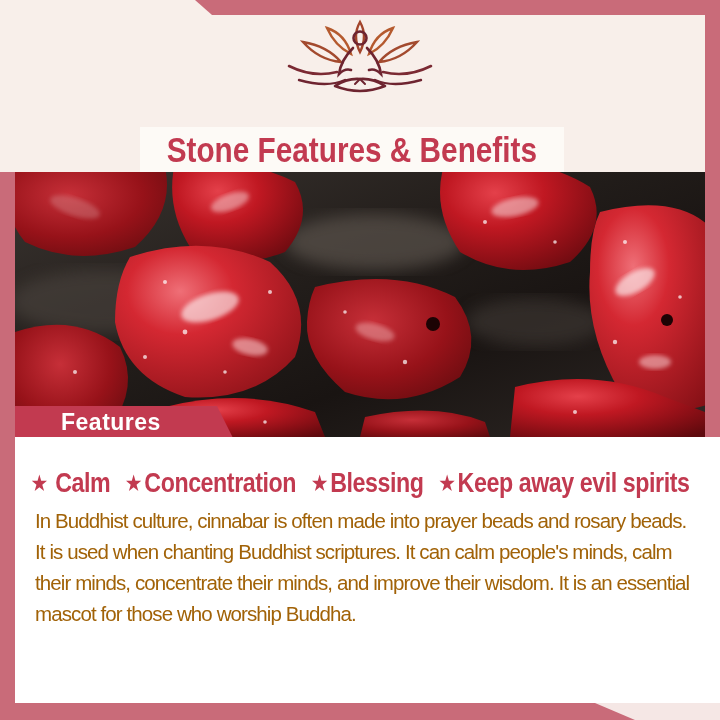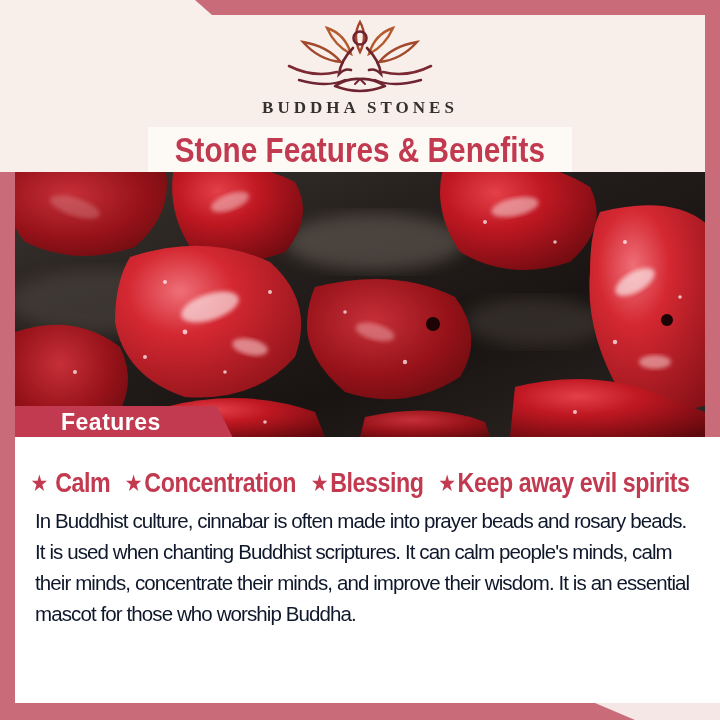--- a/index.html
+++ b/index.html
@@ -86,7 +86,6 @@
       <path d="M80 68 L85 63 L90 68" stroke="#6e2430" stroke-width="2" fill="none" stroke-linecap="round"></path>
     </svg>
   </div>
-  <div class="wordmark">BUDDHA STONES</div>
 
   <div class="banner">
     <span class="banner-text">Stone Features &amp; Benefits</span>

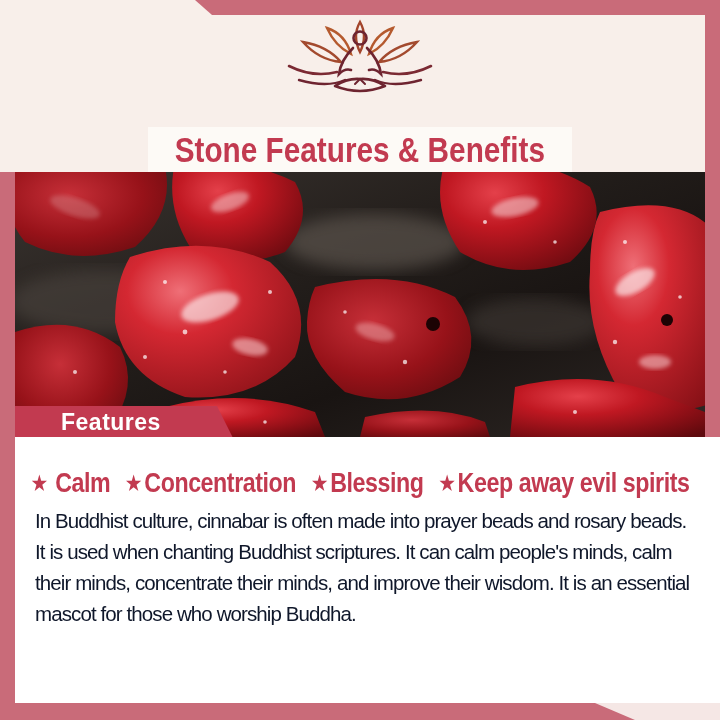--- a/index.html
+++ b/index.html
@@ -24,7 +24,7 @@
     letter-spacing:4px;color:#34302e;}
 
   
-  .banner{position:absolute;left:148px;top:127px;width:424px;height:45px;
+  .banner{position:absolute;left:140px;top:127px;width:424px;height:45px;
     background:#fdfaf6;display:flex;align-items:center;justify-content:center;}
   .banner-text{display:inline-block;transform:scaleX(.85);white-space:nowrap;
     font-size:35px;font-weight:bold;color:#c23a50;letter-spacing:0;}

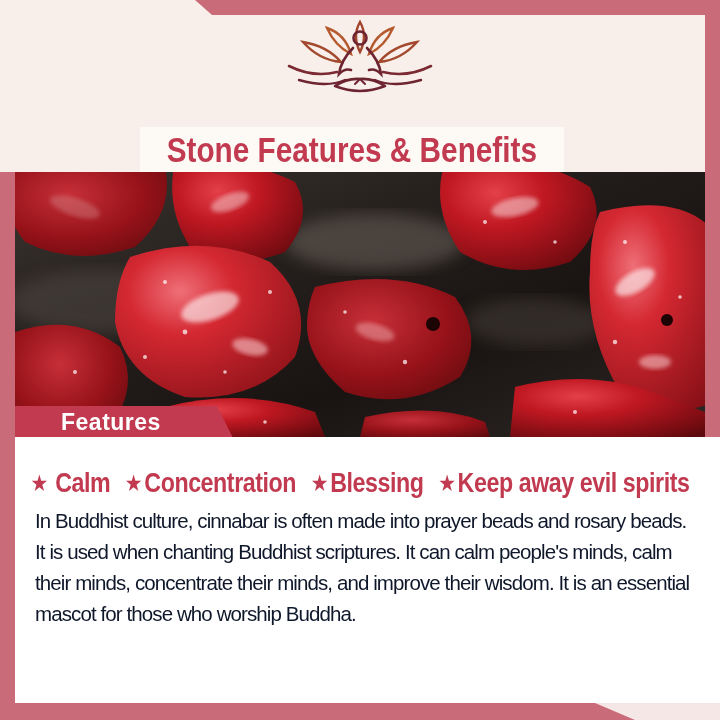--- a/index.html
+++ b/index.html
@@ -52,7 +52,7 @@
   .feature .label{font-size:27px;font-weight:bold;letter-spacing:-.5px;}
 
   .description{position:absolute;left:35px;top:505px;width:658px;
-    font-size:20.5px;line-height:31px;letter-spacing:-.9px;color:#0f172a;}
+    font-size:20.5px;line-height:31px;letter-spacing:-.9px;color:#a16207;}
 </style>
 </head>
 <body>

